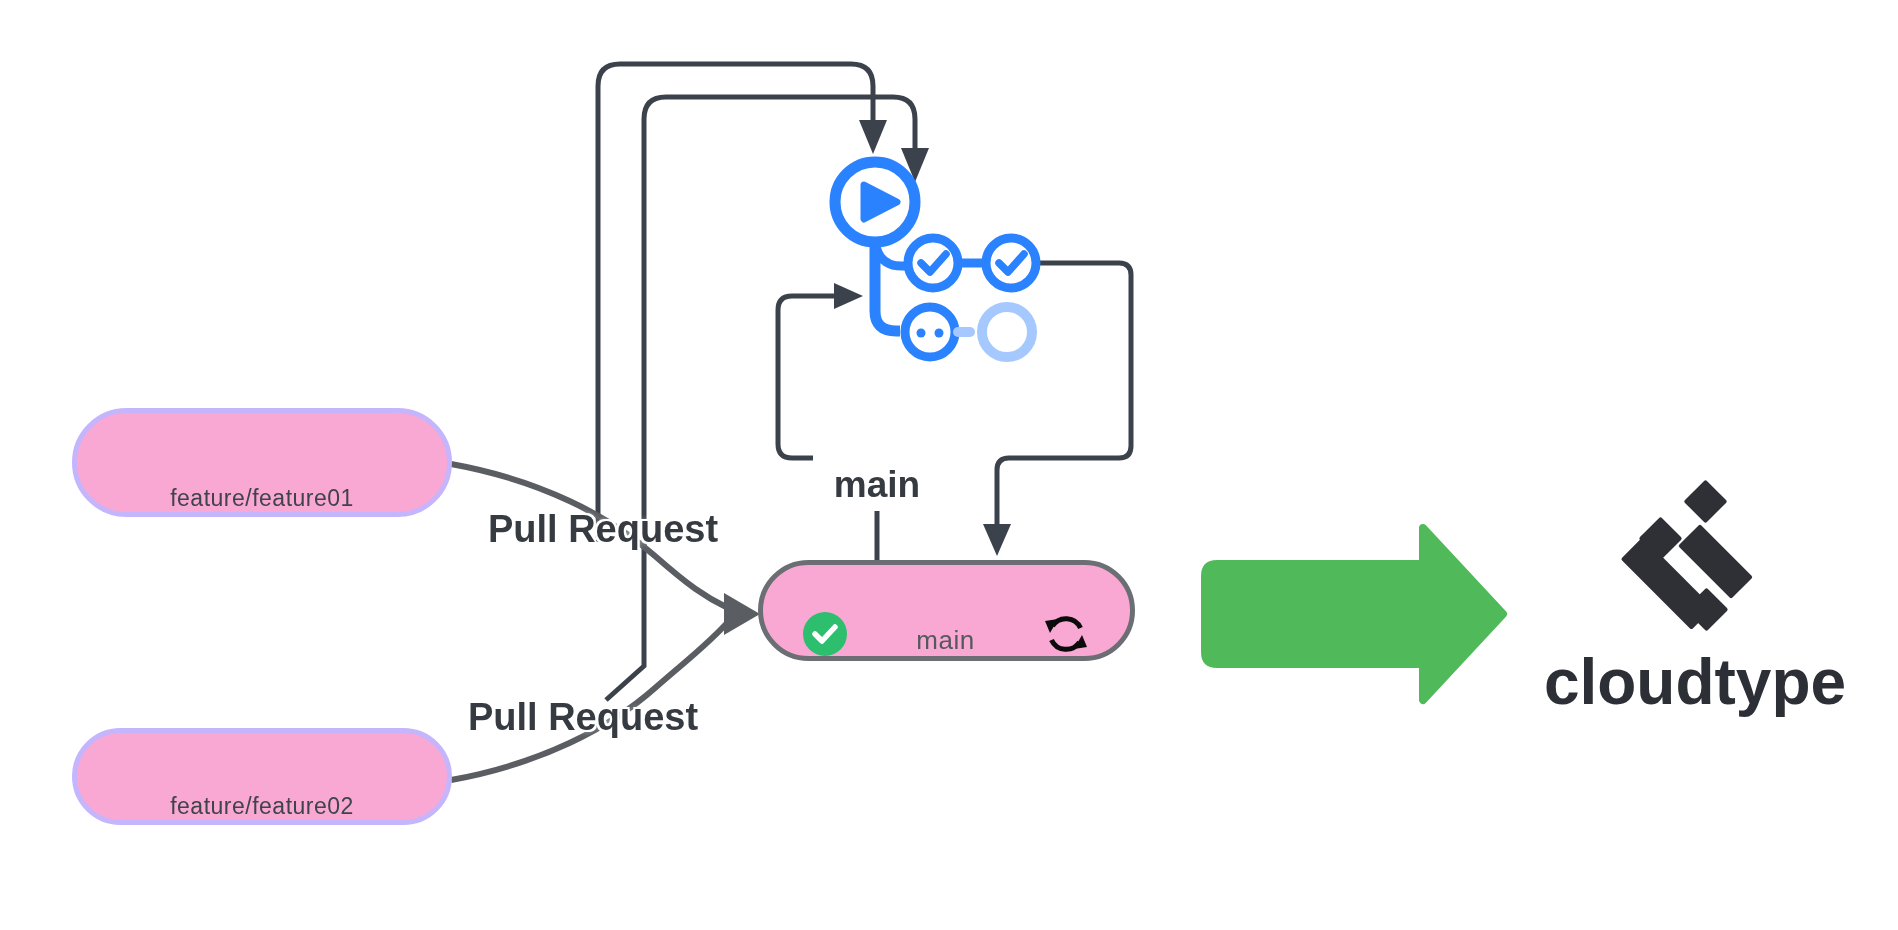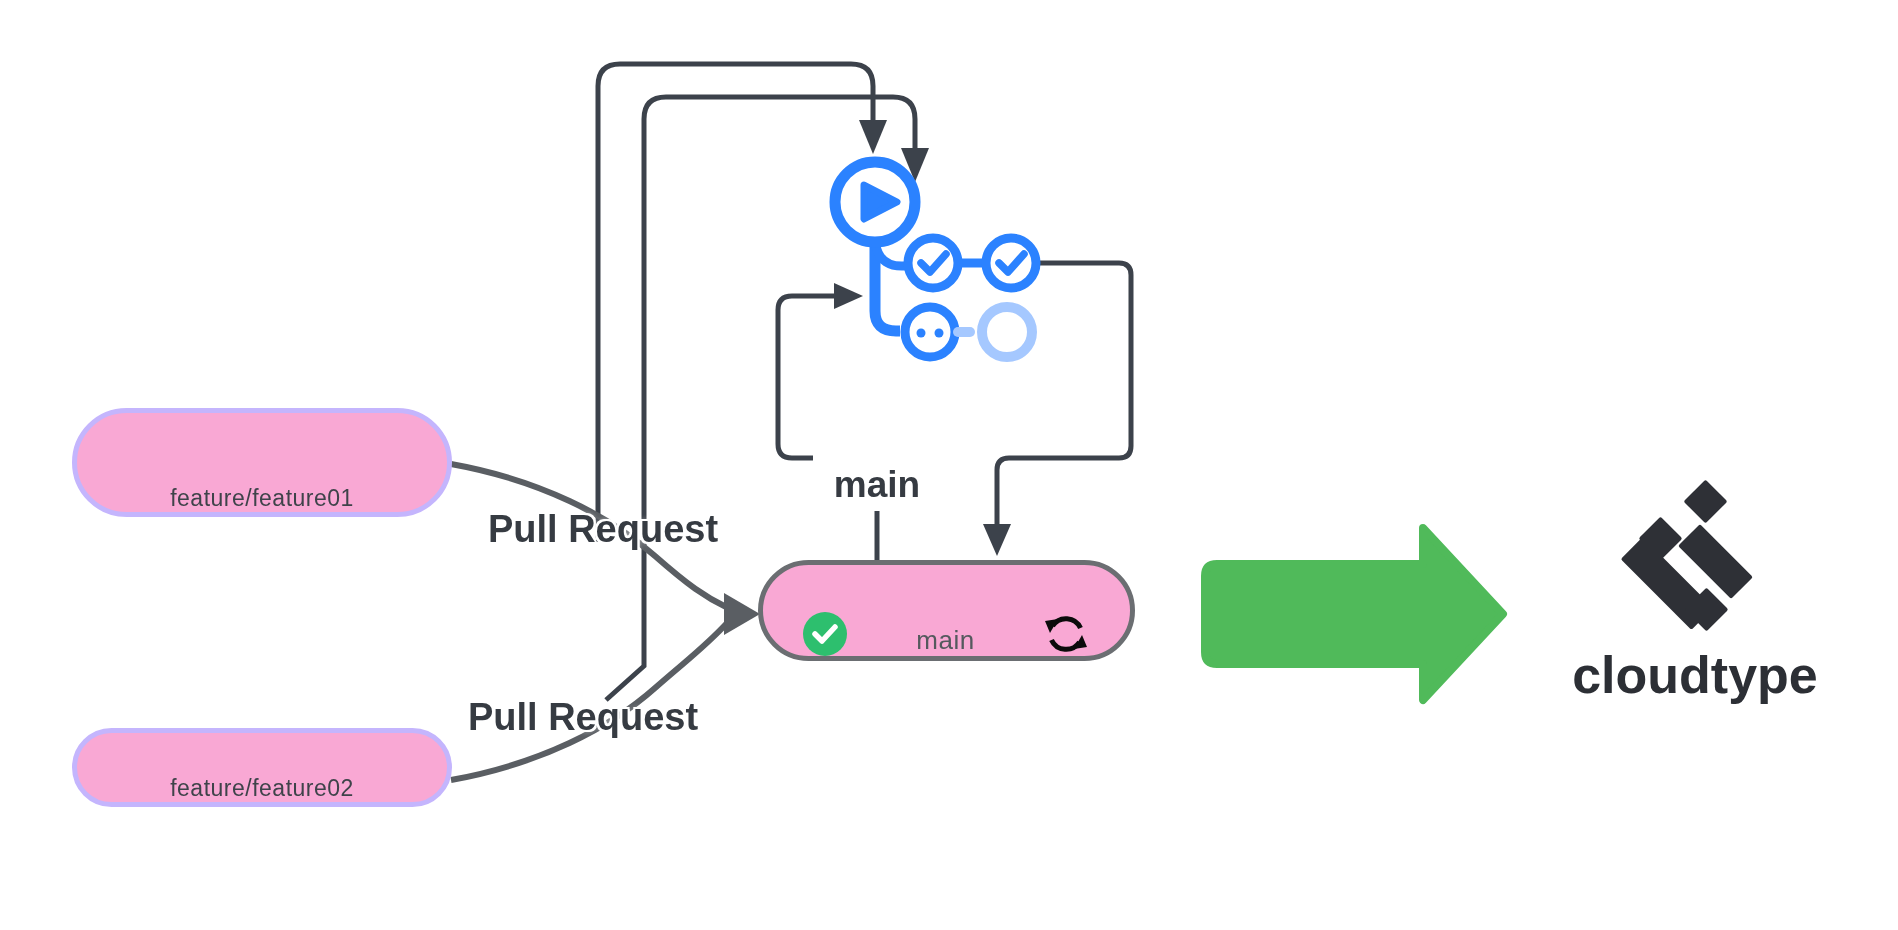--- a/index.html
+++ b/index.html
@@ -31,7 +31,7 @@
   .lp.d{left:68px;top:68px;width:75px;height:31px;}
   .lp.e{left:81px;top:116px;width:31px;height:31px;}
   .wordmark{position:absolute;left:1520px;top:645px;width:350px;text-align:center;
-            font-size:52px;font-weight:700;color:#2c2f35;letter-spacing:0px;}
+            font-size:64px;font-weight:700;color:#2c2f35;letter-spacing:0px;}
   .icon-svg{display:block;}
 </style>
 </head>

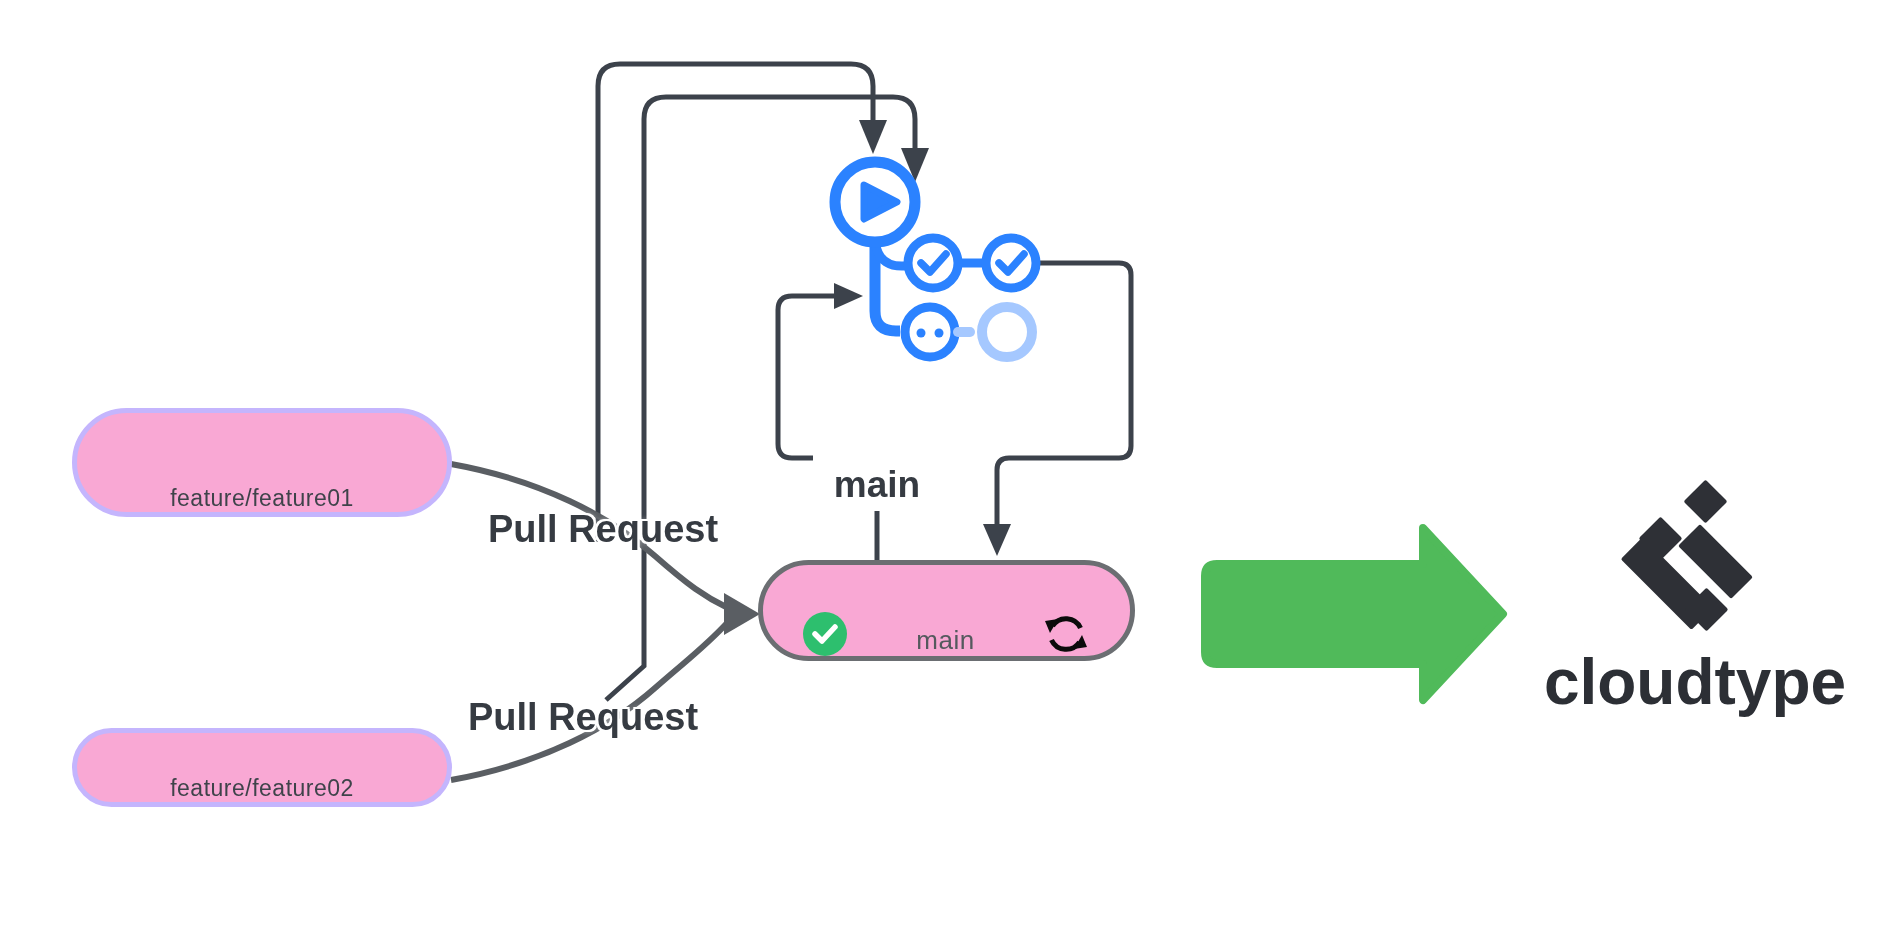--- a/index.html
+++ b/index.html
@@ -11,7 +11,7 @@
         border-radius:60px;display:flex;align-items:flex-end;justify-content:center;
         font-size:23px;color:#3f434a;letter-spacing:0.5px;}
   .pill.feature1{left:72px;top:408px;width:380px;height:109px;}
-  .pill.feature2{left:72px;top:728px;width:380px;height:79px;}
+  .pill.feature2{left:72px;top:728px;width:380px;height:97px;}
   .pill.main{left:758px;top:560px;width:377px;height:101px;border-color:#6b6e72;border-radius:54px;
              justify-content:space-between;padding:0 42px 0 40px;}
   .pill.main .label{font-size:26px;color:#55595e;}

